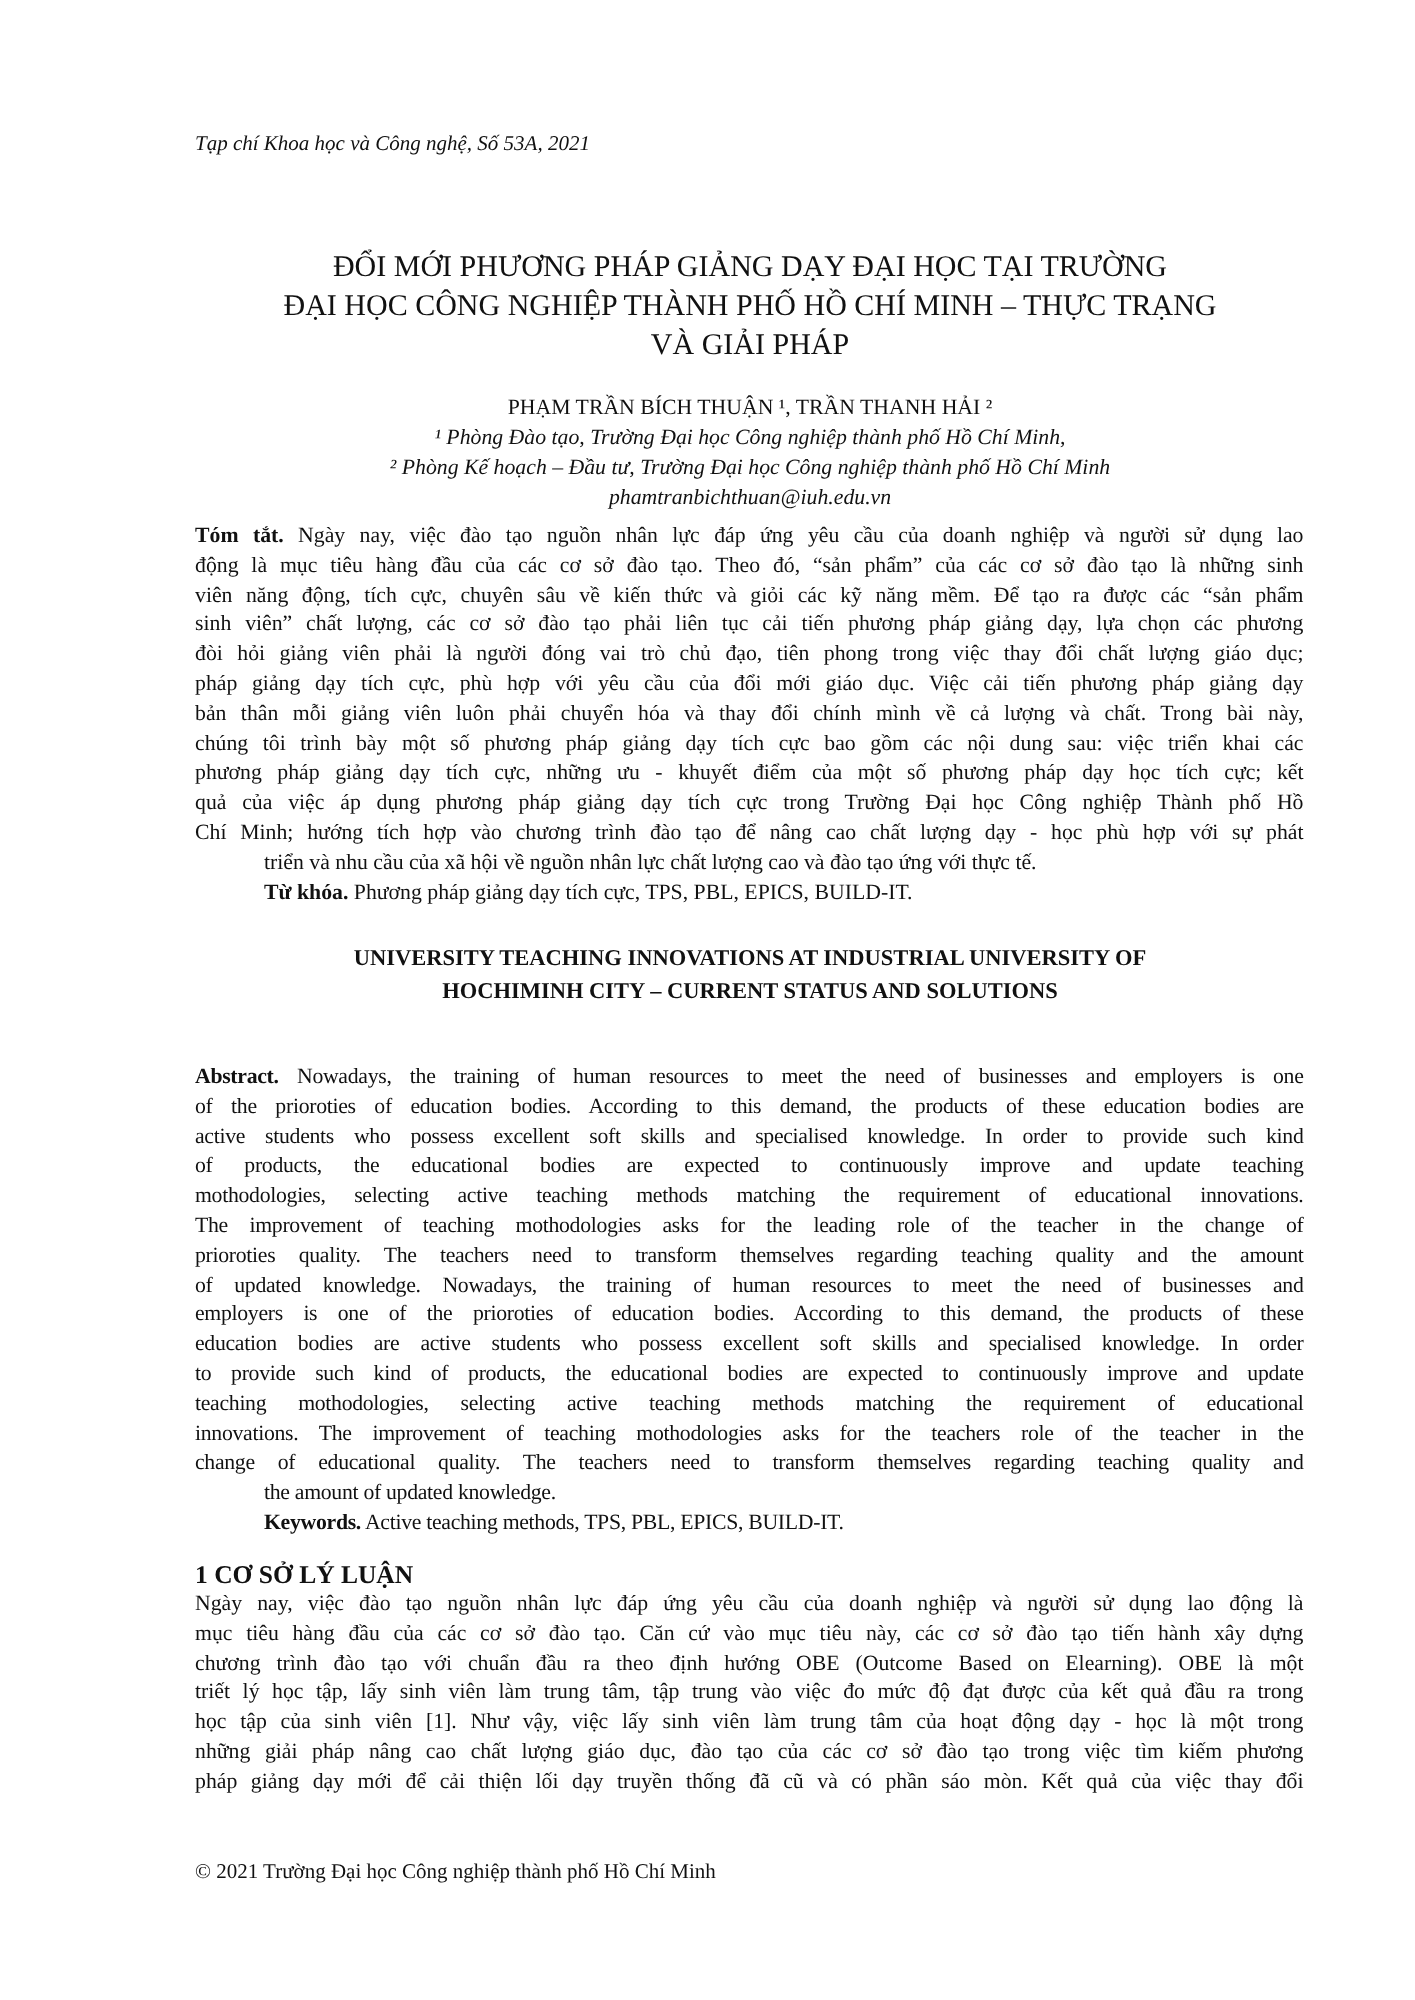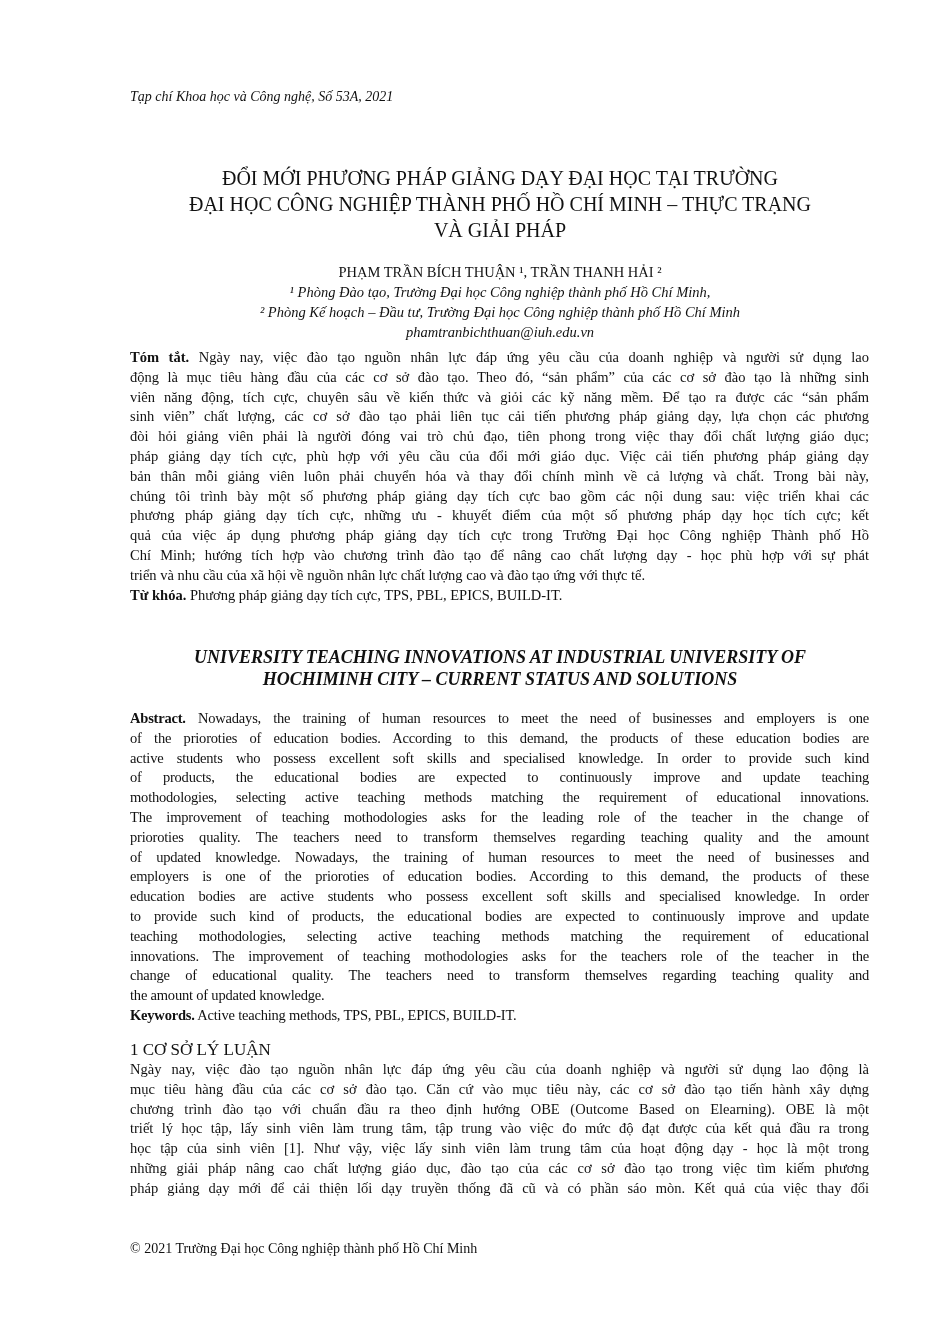--- a/index.html
+++ b/index.html
@@ -14,7 +14,7 @@
   .authors .aff, .authors .email { font-style: italic; }
   .body-block { position: absolute; left: 130px; width: 739px; font-size: 14.5px; line-height: 19.8px; }
   .line { display: block; text-align: justify; text-align-last: justify; white-space: nowrap; height: 19.8px; }
-  .line.last { text-align-last: left; }
+  .line.last { text-align-last: left; margin-left: 46px; }
   .vi-abs { top: 348px; }
   .en-title { position: absolute; left: 120px; width: 760px; top: 646px; text-align: center;
               font-weight: bold; font-size: 18px; line-height: 22px; font-style: italic; }

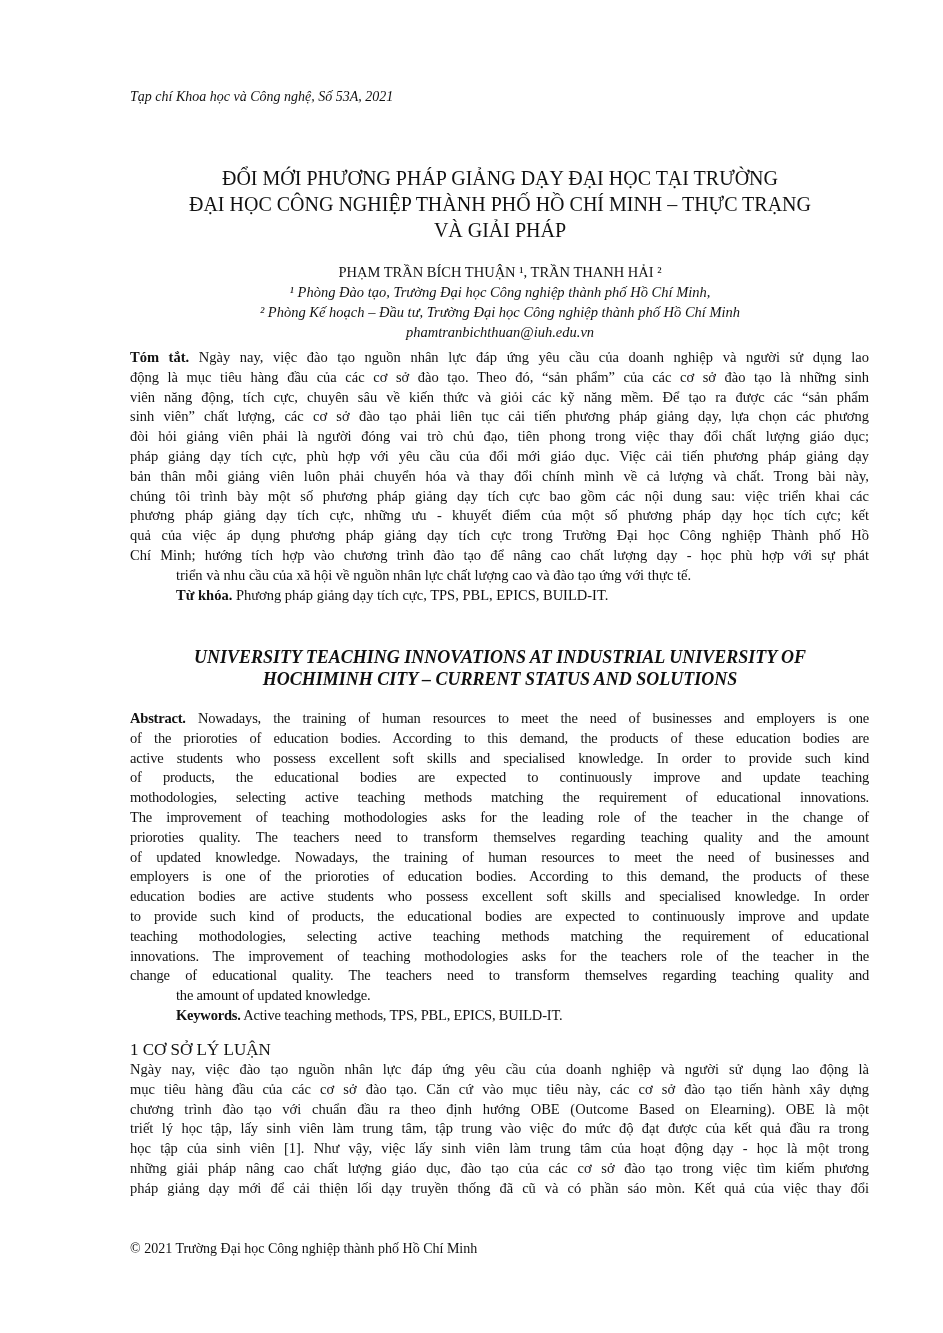--- a/index.html
+++ b/index.html
@@ -16,8 +16,8 @@
   .line { display: block; text-align: justify; text-align-last: justify; white-space: nowrap; height: 19.8px; }
   .line.last { text-align-last: left; margin-left: 46px; }
   .vi-abs { top: 348px; }
-  .en-title { position: absolute; left: 120px; width: 760px; top: 646px; text-align: center;
-              font-weight: bold; font-size: 18px; line-height: 22px; font-style: italic; }
+  .en-title { position: absolute; left: 120px; width: 760px; top: 628px; text-align: center;
+              font-weight: bold; font-size: 15px; line-height: 22px; }
   .en-abs { top: 709px; font-family: Liberation Serif, serif; }
   .en-abs .line { letter-spacing: -0.2px; }
   .section-h { position: absolute; left: 130px; top: 1040px; font-weight: normal; font-size: 17px; }

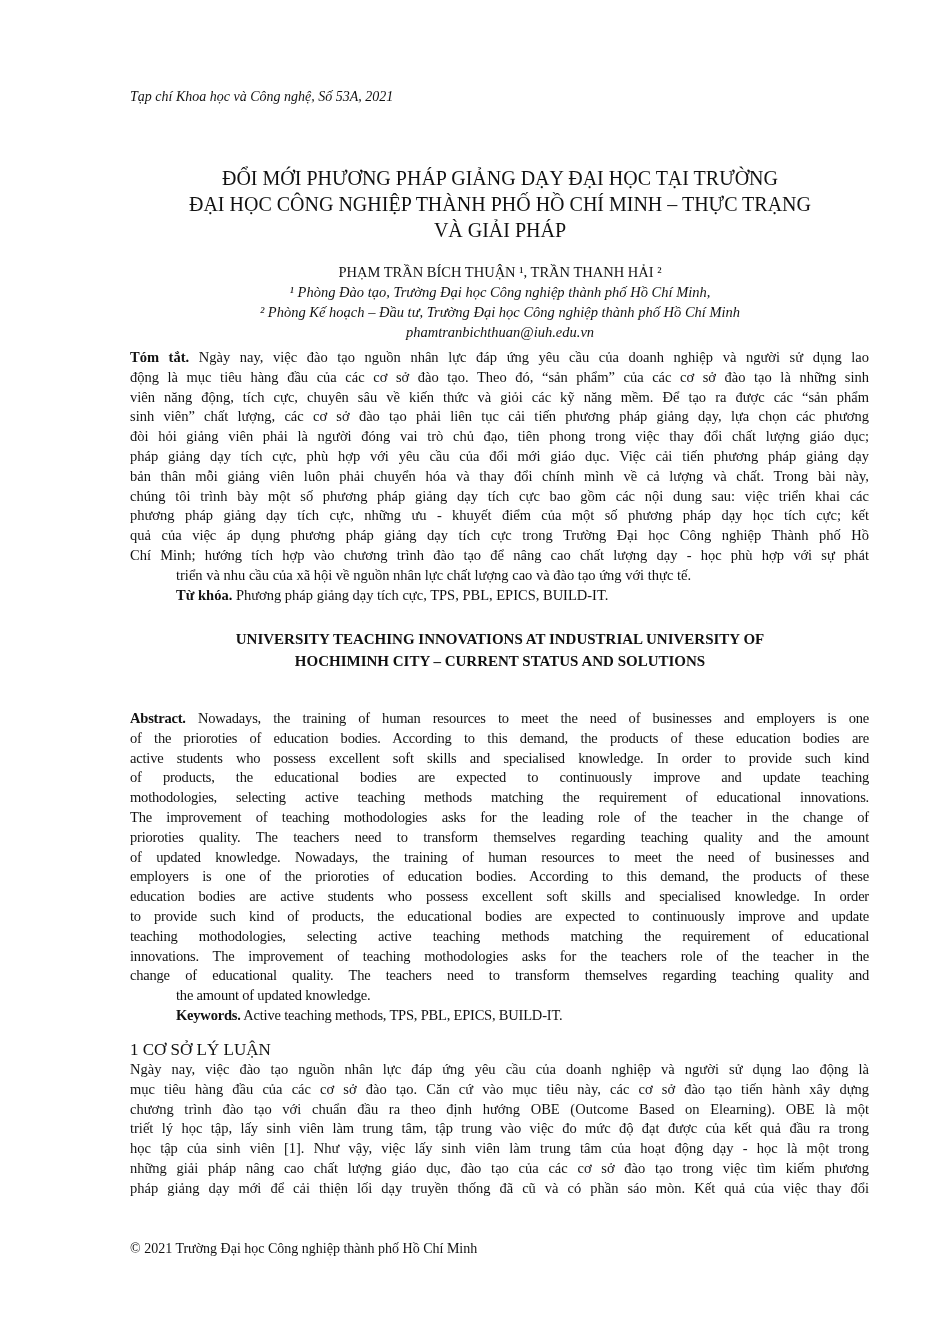--- a/index.html
+++ b/index.html
@@ -20,7 +20,7 @@
               font-weight: bold; font-size: 15px; line-height: 22px; }
   .en-abs { top: 709px; font-family: Liberation Serif, serif; }
   .en-abs .line { letter-spacing: -0.2px; }
-  .section-h { position: absolute; left: 130px; top: 1040px; font-weight: normal; font-size: 17px; }
+  .section-h { position: absolute; left: 130px; top: 1040px; font-weight: bold; font-size: 17px; }
   .section-body { top: 1060px; }
   .footer { position: absolute; left: 130px; top: 1241px; font-size: 14px; }
   b.lbl { font-weight: bold; }

